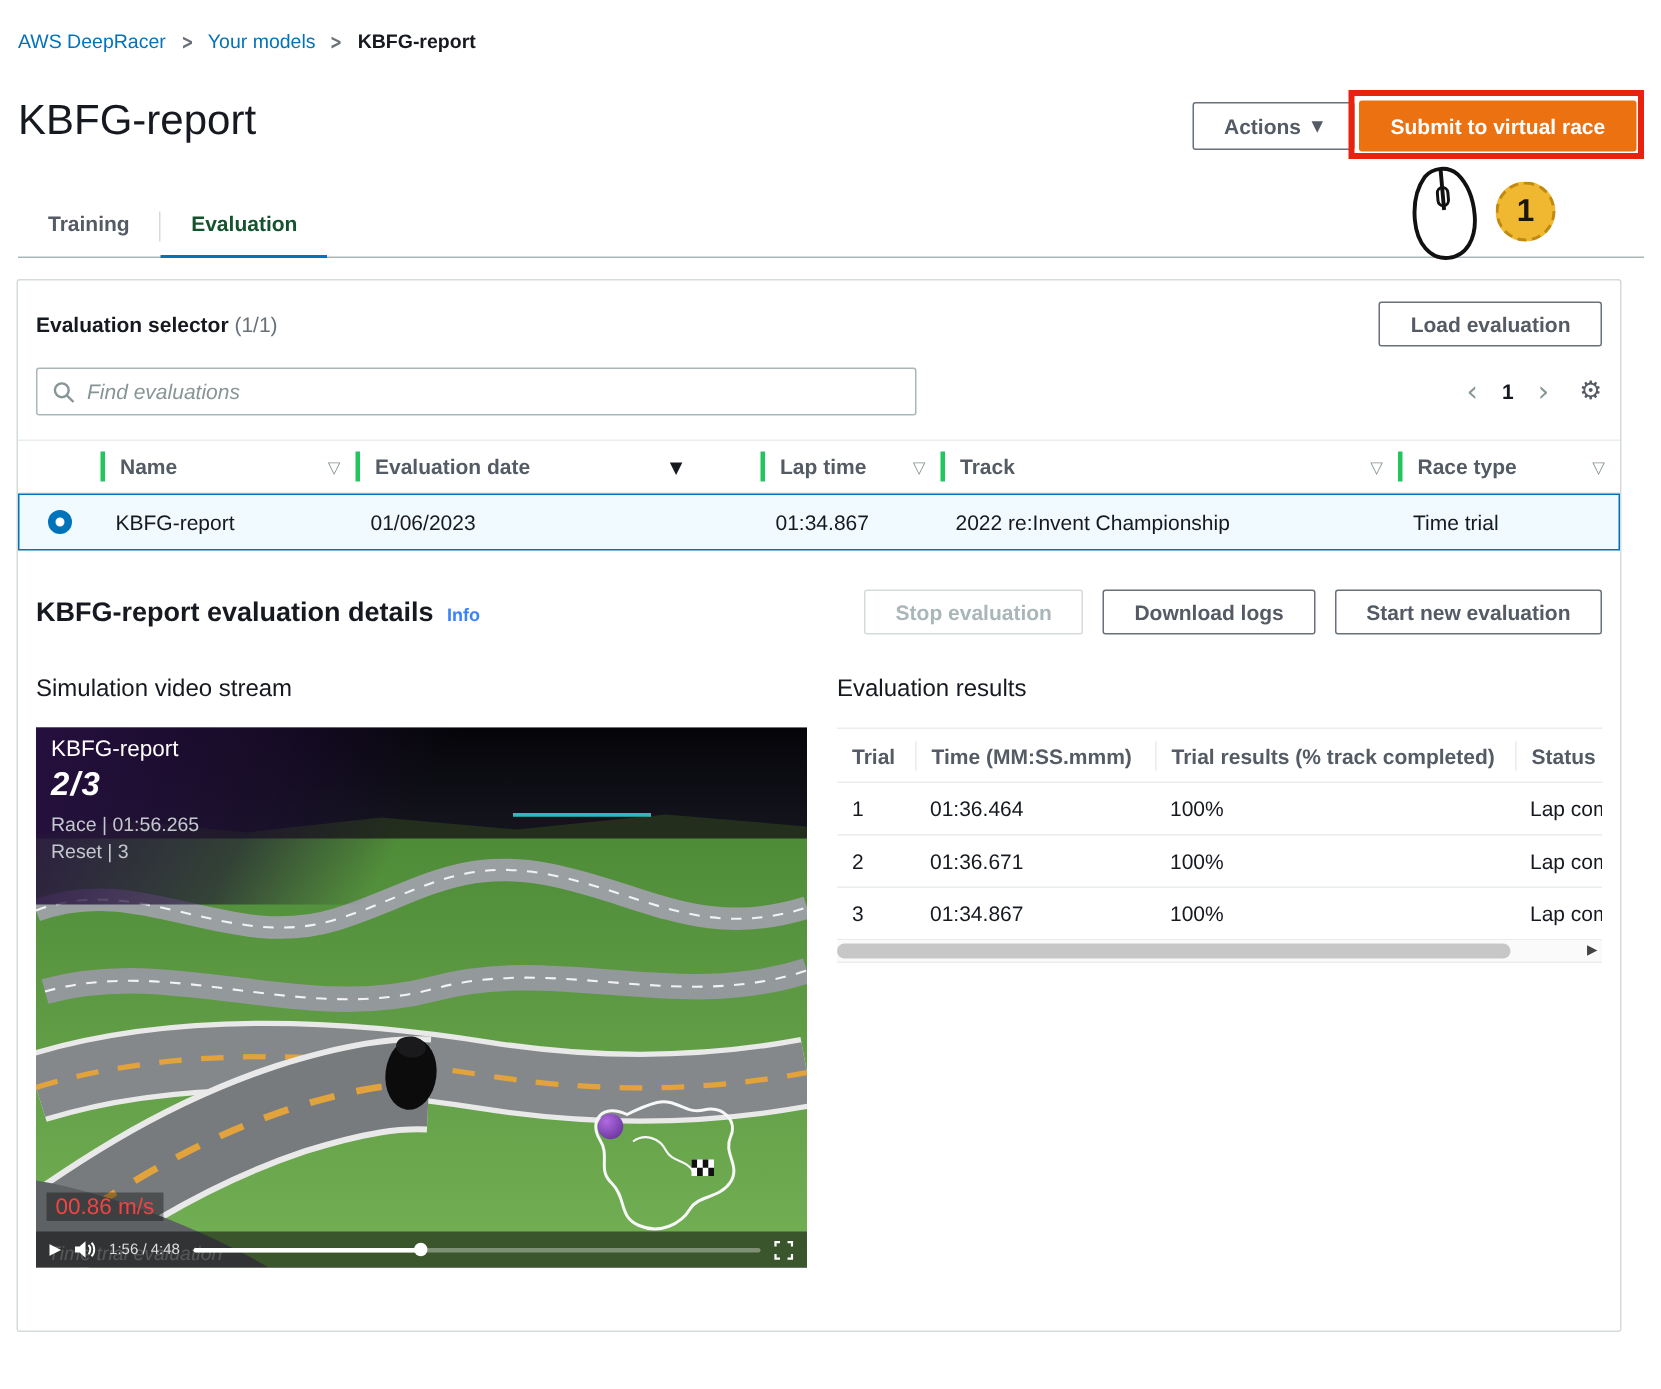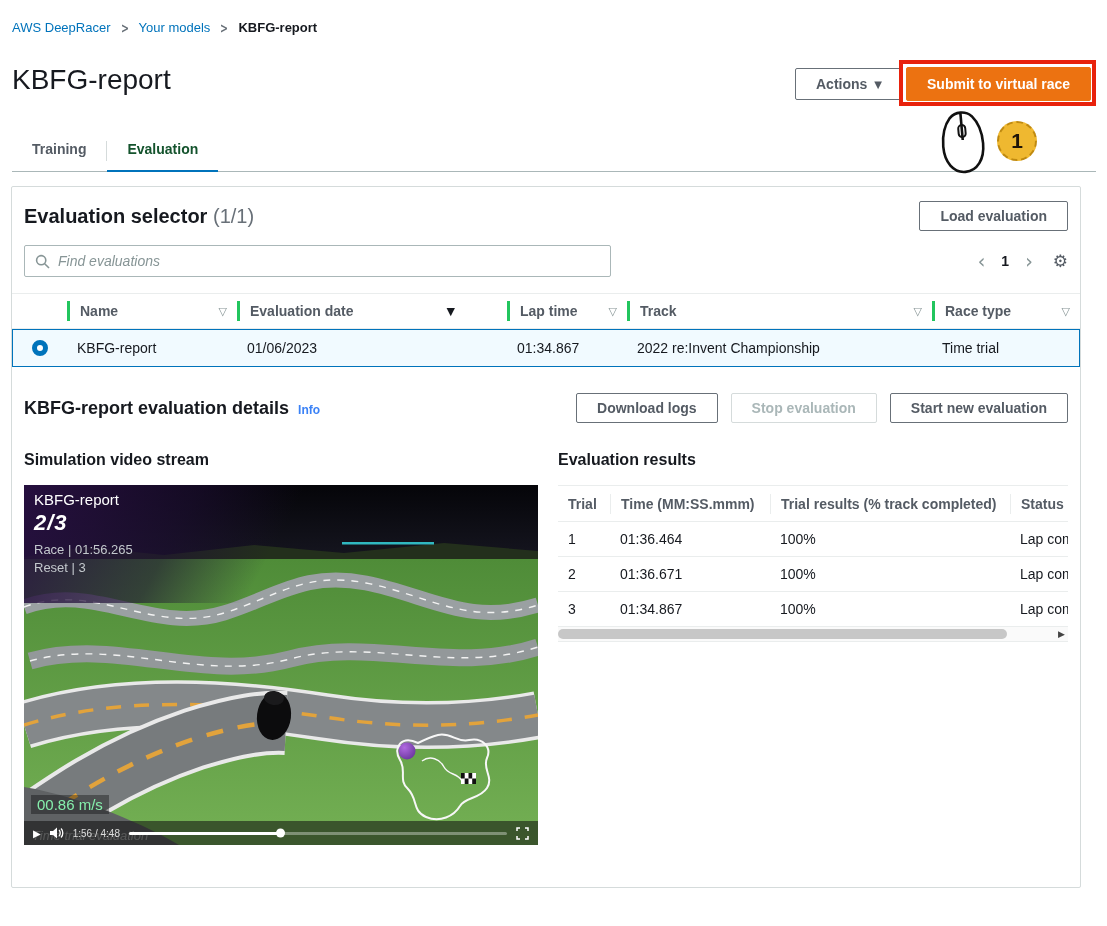--- a/index.html
+++ b/index.html
@@ -38,7 +38,7 @@
   .card { position:absolute; left:11px; top:186px; width:1070px; background:#fff; border:1px solid #d5dbdb; border-radius:2px; padding-bottom:42px; }
 
   .sel-head { display:flex; justify-content:space-between; align-items:center; padding:14px 12px 8px 12px; }
-  .sel-title { font-size:20px; font-weight:bold;text-align:right; }
+  .sel-title { font-size:14px; font-weight:bold;text-align:right; }
   .sel-count { color:#687078; font-weight:400; }
   .btn.small { height:30px; font-size:14px; }
 

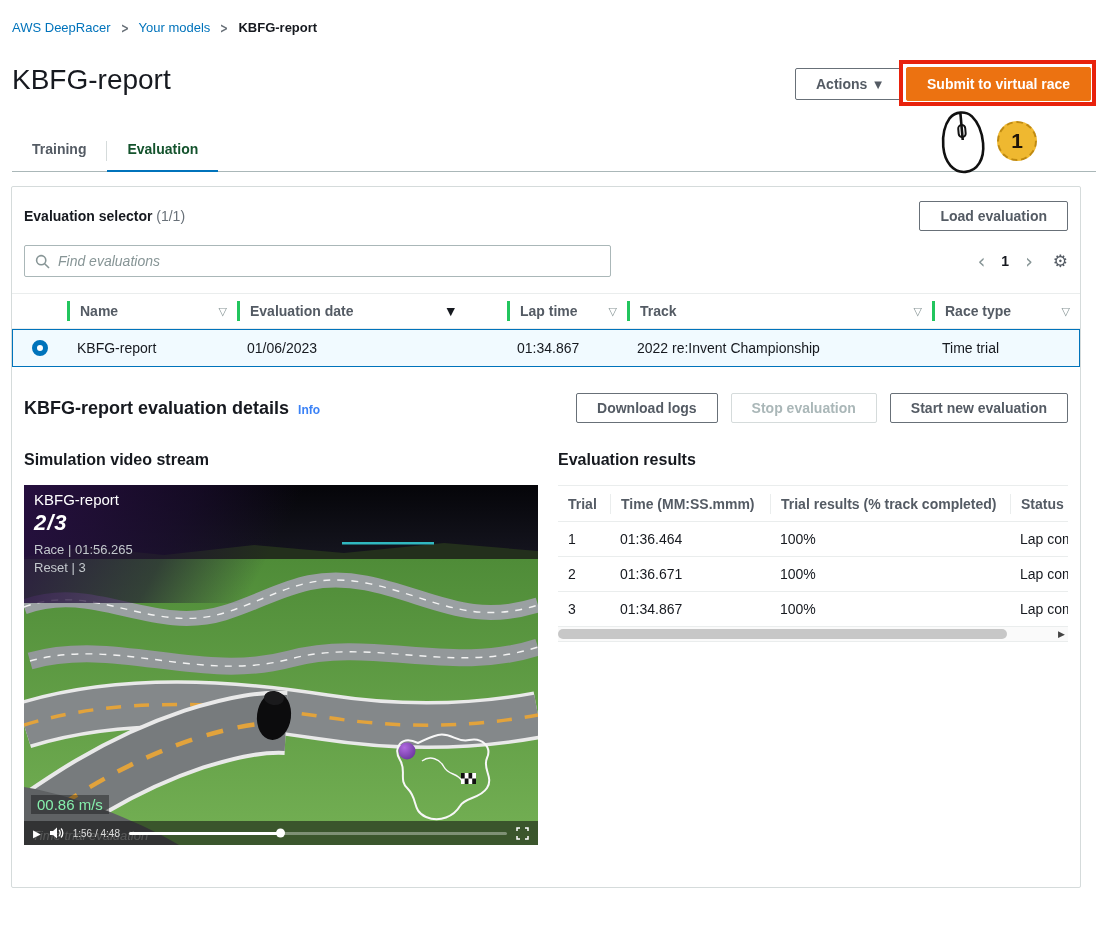--- a/index.html
+++ b/index.html
@@ -203,8 +203,8 @@
       <span class="info-link">Info</span>
     </div>
     <div class="det-buttons">
+      <button class="btn small disabled">Stop evaluation</button>
       <button class="btn small">Download logs</button>
-      <button class="btn small disabled">Stop evaluation</button>
       <button class="btn small">Start new evaluation</button>
     </div>
   </div>

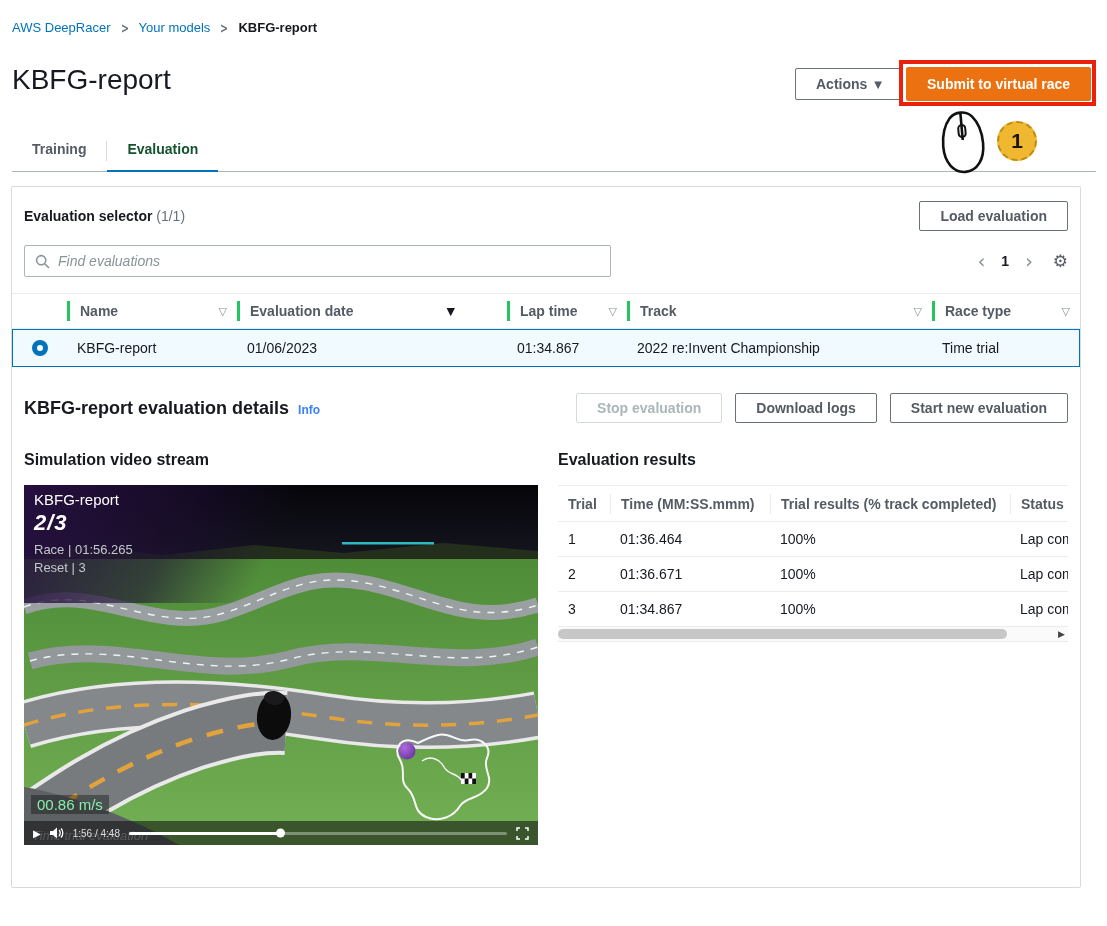--- a/index.html
+++ b/index.html
@@ -67,7 +67,7 @@
   .info-link { font-size:12px; color:#3b82f6; font-weight:bold; cursor:pointer; }
   .det-buttons { display:flex; gap:13px; }
   .det-body { display:flex; gap:20px; padding:26px 12px 0 12px; }
-  .col-label { font-size:16px; font-weight:700; line-height:22px; margin-bottom:14px; }
+  .col-label { font-size:16px; font-weight:400; line-height:22px; margin-bottom:14px; }
   .video-col { width:514px; flex:0 0 auto; }
   .results-col { flex:1; min-width:0; }
 

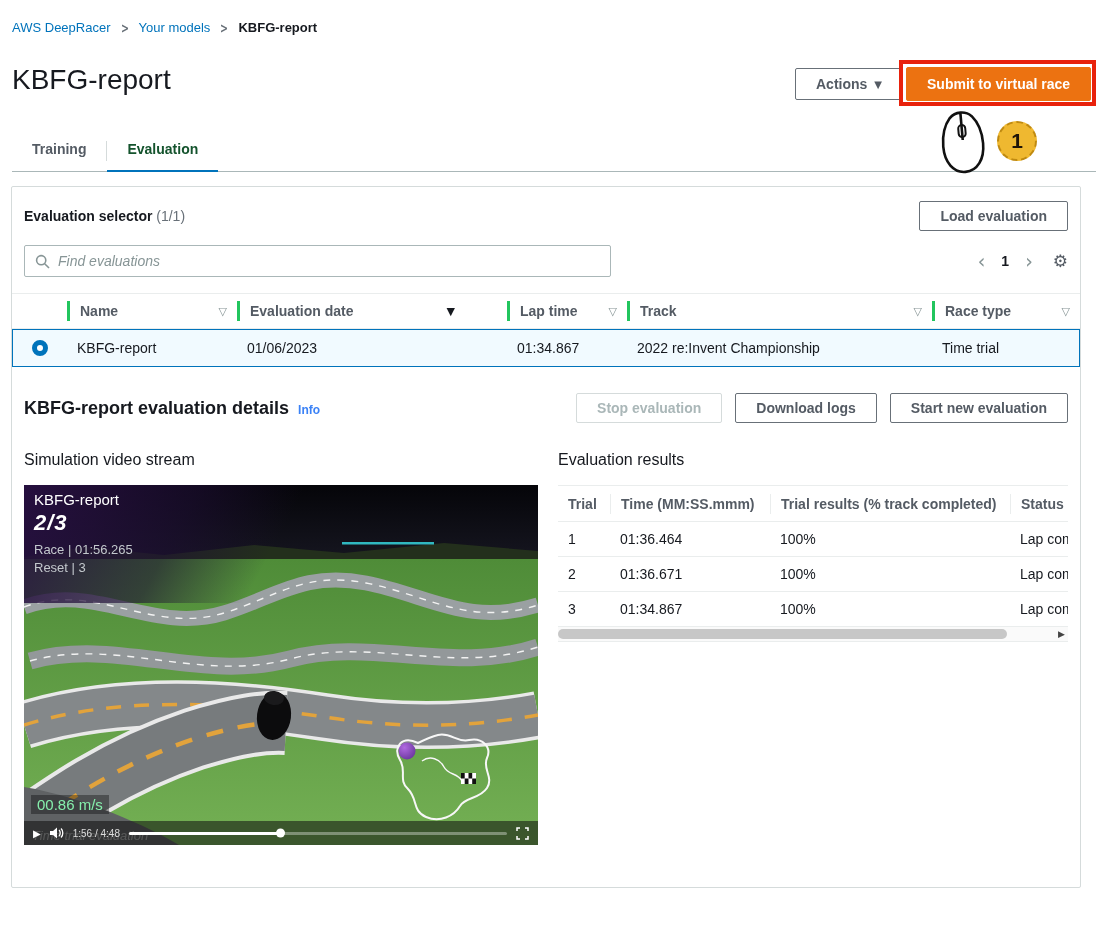--- a/index.html
+++ b/index.html
@@ -79,7 +79,7 @@
   .v-trial { position:absolute; left:10px; top:25px; color:#fff; font-size:22px; font-weight:bold; font-style:italic; letter-spacing:1px; }
   .v-race { position:absolute; left:10px; top:57px; color:#c3c8cd; font-size:13px; }
   .v-reset { position:absolute; left:10px; top:75px; color:#c3c8cd; font-size:13px; }
-  .v-speed { position:absolute; left:7px; bottom:31px; color:#86efac; font-size:15px; background:rgba(0,0,0,0.35); padding:1px 6px; }
+  .v-speed { position:absolute; left:7px; bottom:31px; color:#ef4444; font-size:15px; background:rgba(0,0,0,0.35); padding:1px 6px; }
   .v-caption { position:absolute; left:8px; bottom:2px; color:rgba(255,255,255,0.5); font-style:italic; font-size:13px; z-index:1; }
   .vbar { position:absolute; left:0; right:0; bottom:0; height:24px; background:rgba(12,12,12,0.55); display:flex; align-items:center; gap:9px; padding:0 9px; z-index:2; }
   .vplay { color:#fff; font-size:10px; cursor:pointer; }

